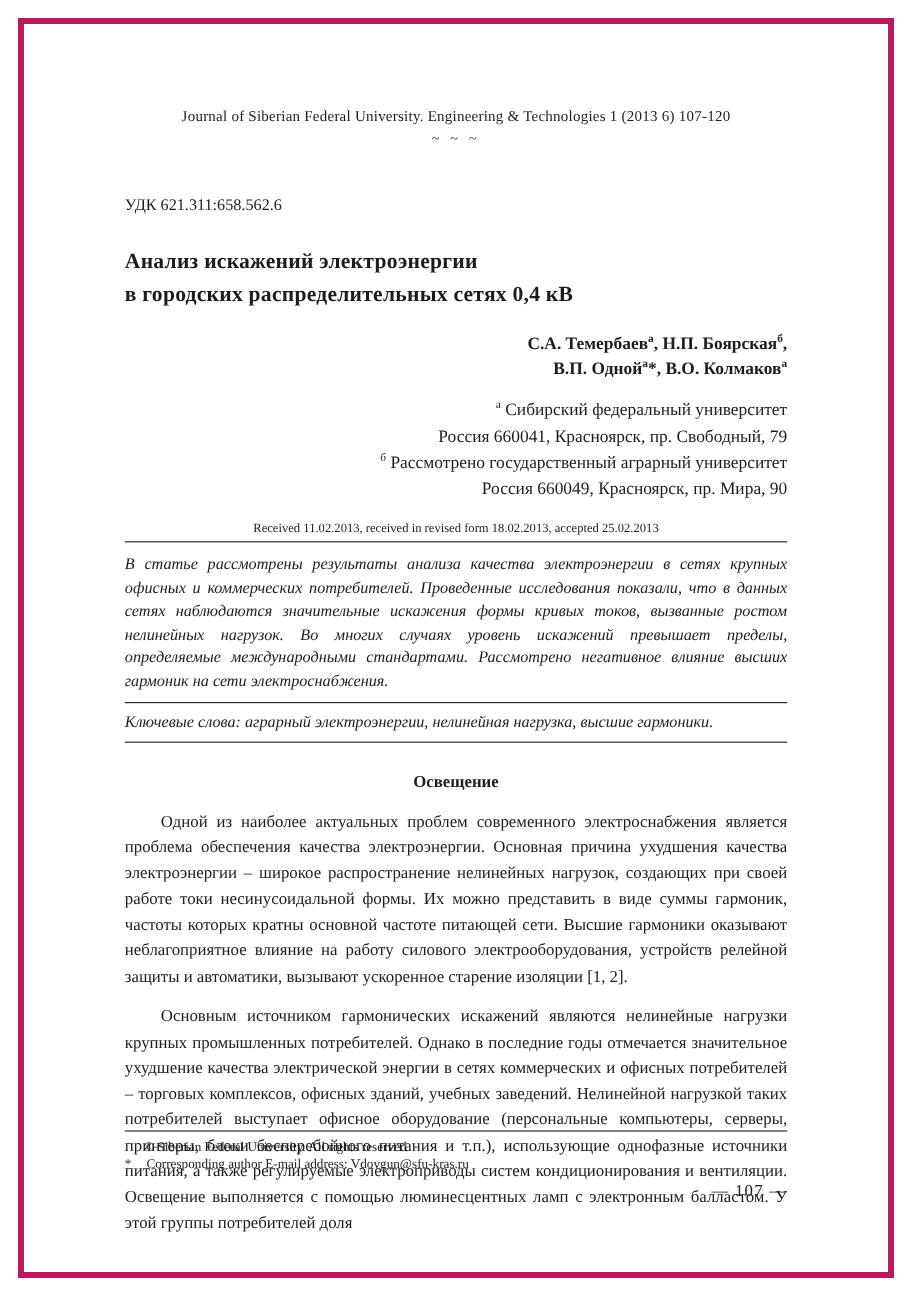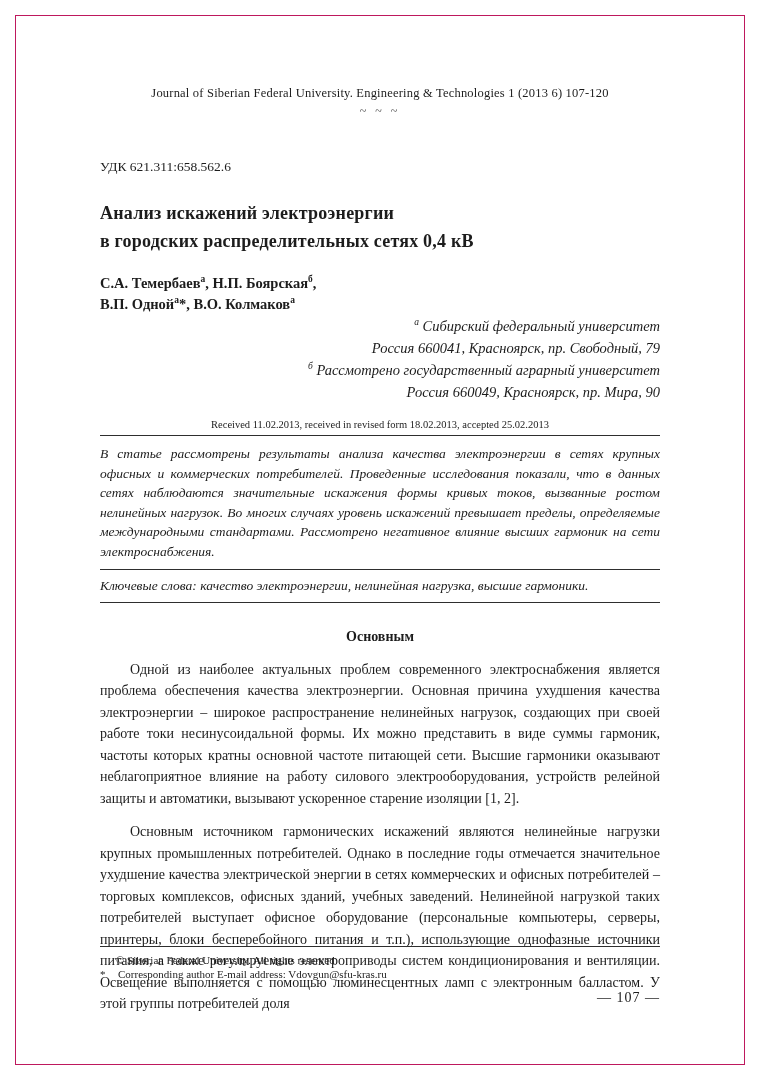--- a/index.html
+++ b/index.html
@@ -14,7 +14,7 @@
   .frame {
     position: absolute;
     left: 15px; top: 15px; right: 15px; bottom: 15px;
-    border: 1px solid #be185d;
+    border: 5px solid #be185d;
   }
   .content {
     position: absolute;

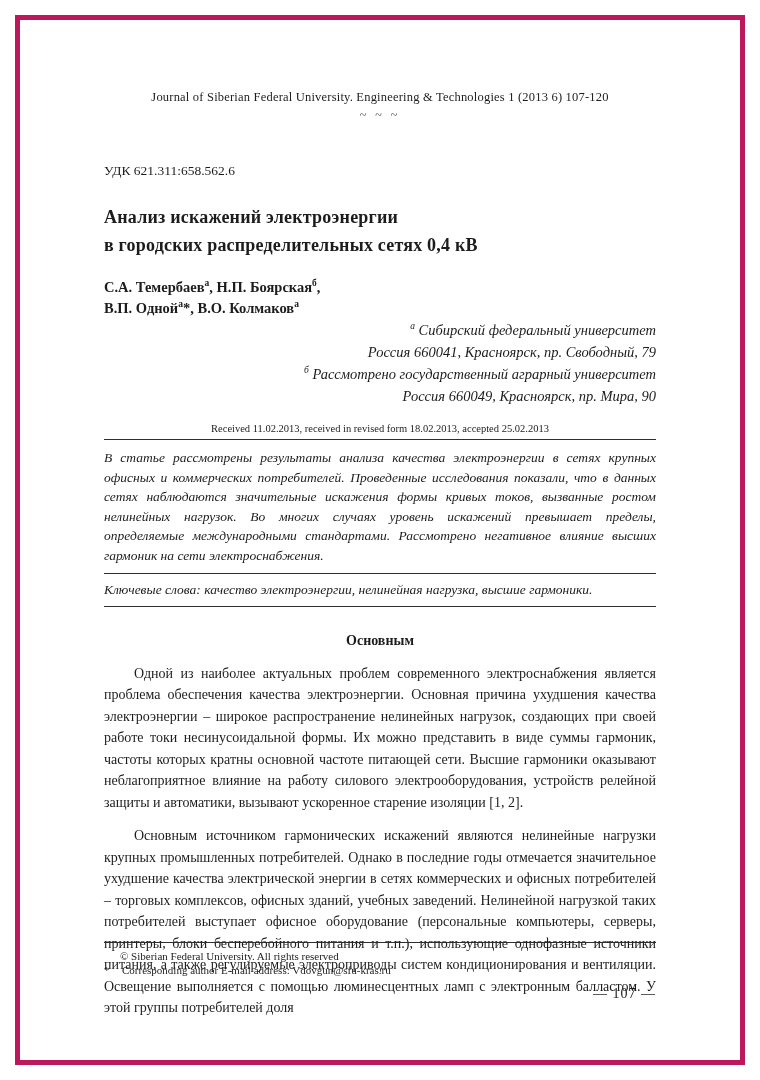--- a/index.html
+++ b/index.html
@@ -43,7 +43,7 @@
   }
   .authors {
     margin-top: 18px;
-    text-align: left;
+    text-align: right;
     font-size: 14.5px;
     font-weight: bold;
     line-height: 21px;

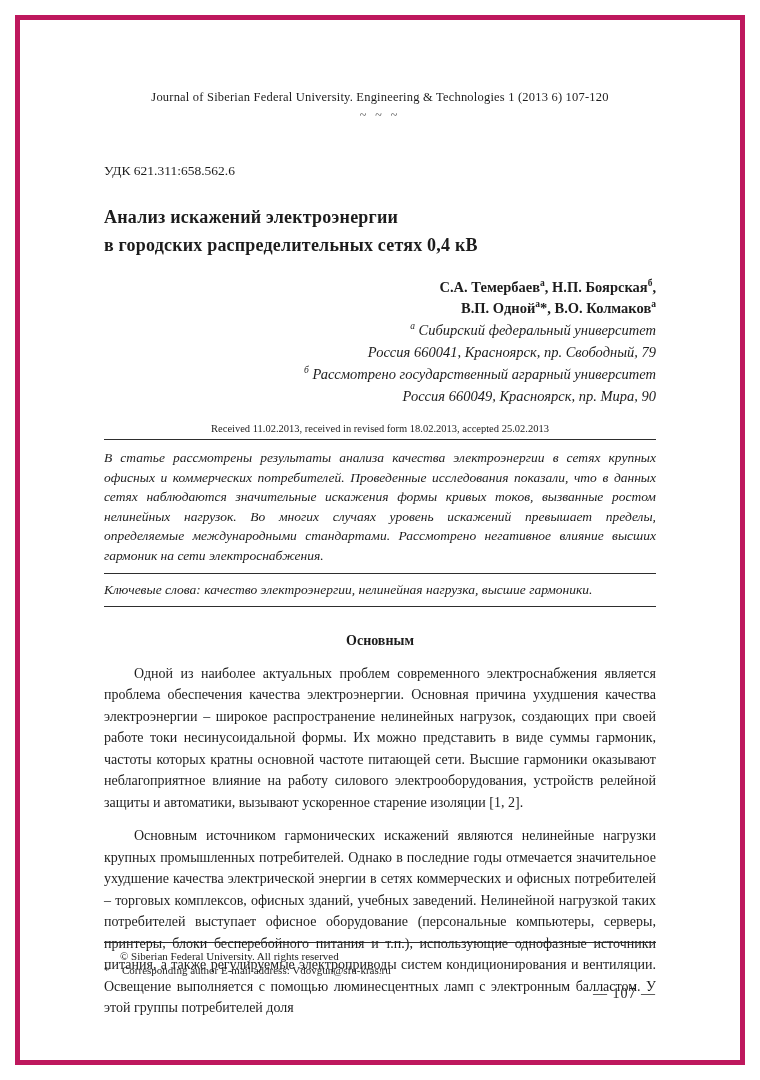--- a/index.html
+++ b/index.html
@@ -49,9 +49,8 @@
     line-height: 21px;
   }
   .affiliations {
-    margin-top: 0;
+    margin-top: 12px;
     text-align: right;
-    font-style: italic;
     font-size: 14.5px;
     line-height: 22px;
   }

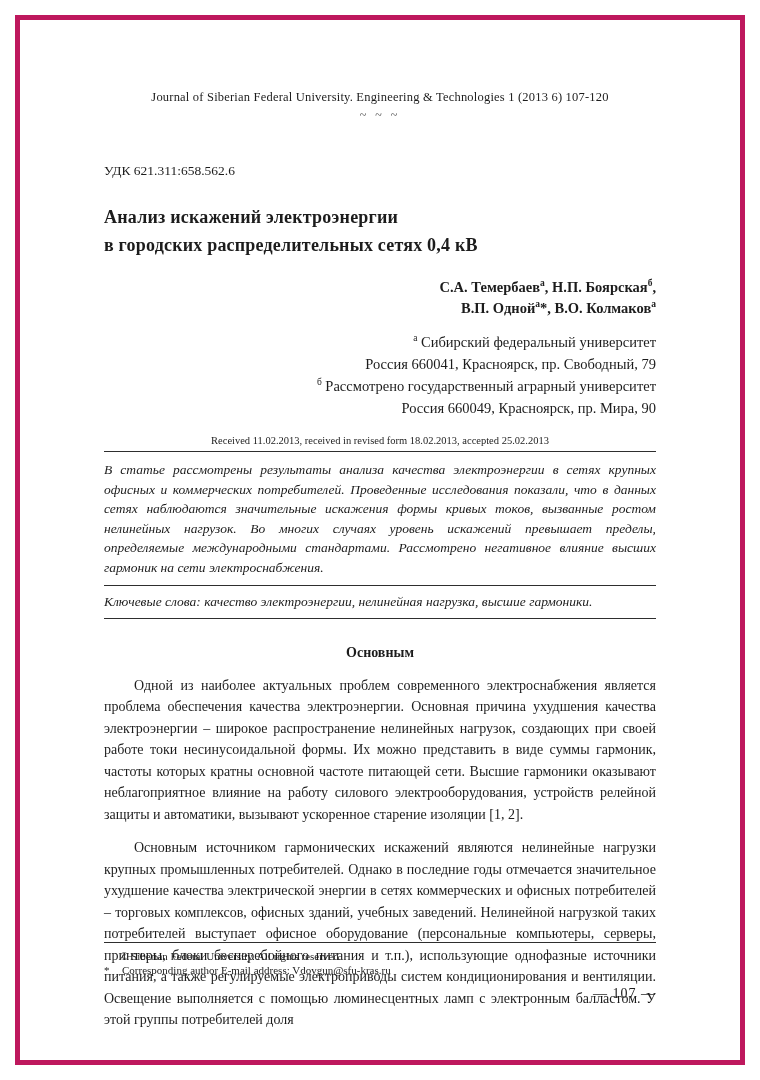--- a/index.html
+++ b/index.html
@@ -148,7 +148,7 @@
 
     <hr class="rule rule-b">
 
-    <p class="keywords">Ключевые слова: качество электроэнергии, нелинейная нагрузка, высшие гармоники.</p>
+    <p class="keywords">Ключевые слова: аграрный электроэнергии, нелинейная нагрузка, высшие гармоники.</p>
 
     <hr class="rule rule-c">
 

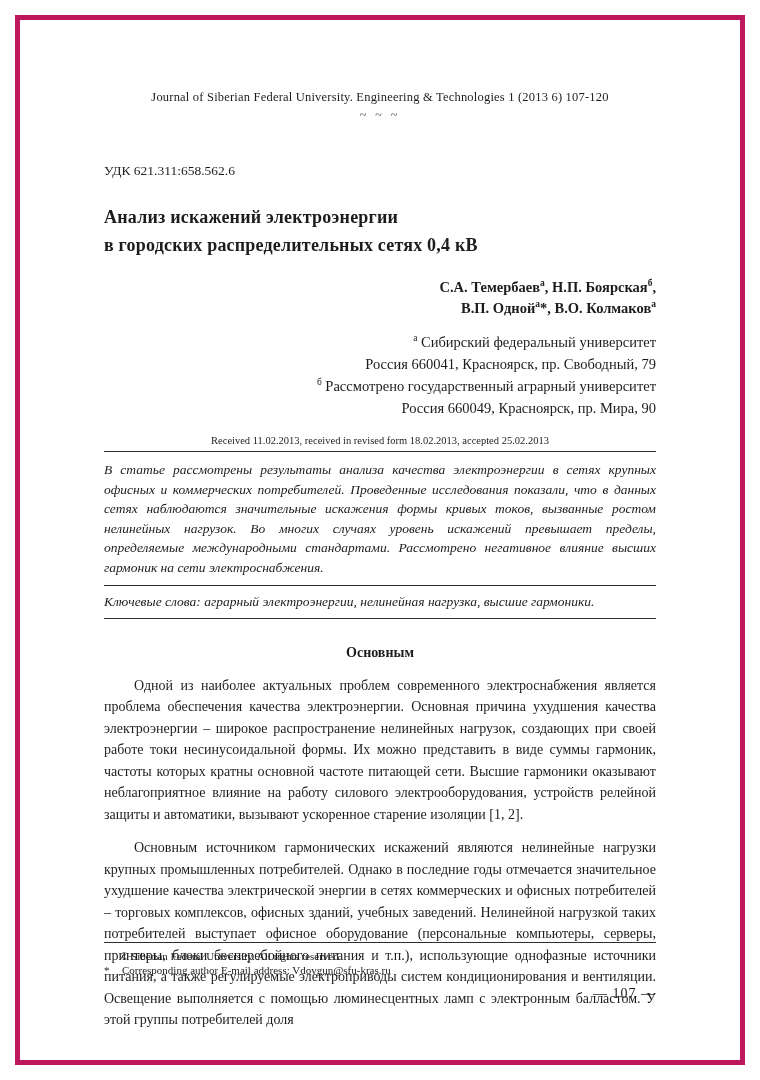--- a/index.html
+++ b/index.html
@@ -152,7 +152,7 @@
 
     <hr class="rule rule-c">
 
-    <h2 class="section-title">Основным</h2>
+    <h2 class="section-title">Освещение</h2>
 
     <p class="body-par first">Одной из наиболее актуальных проблем современного электроснабжения является проблема обеспечения качества электроэнергии.  Основная причина ухудшения качества электроэнергии – широкое распространение нелинейных нагрузок, создающих при своей работе токи несинусоидальной формы. Их можно представить в виде суммы гармоник, частоты которых кратны основной частоте питающей сети. Высшие гармоники оказывают неблагоприятное влияние на работу силового электрооборудования, устройств релейной защиты и автоматики, вызывают ускоренное старение изоляции [1, 2].</p>
     <p class="body-par">Основным источником гармонических искажений являются нелинейные нагрузки крупных промышленных потребителей. Однако в последние годы отмечается значительное ухудшение качества электрической энергии в сетях коммерческих и офисных потребителей – торговых комплексов, офисных зданий, учебных заведений. Нелинейной нагрузкой таких потребителей выступает офисное оборудование (персональные компьютеры, серверы, принтеры, блоки бесперебойного питания и т.п.), использующие однофазные источники питания, а также регулируемые электроприводы систем кондиционирования и вентиляции. Освещение выполняется с помощью люминесцентных ламп с электронным балластом. У этой группы потребителей доля</p>

